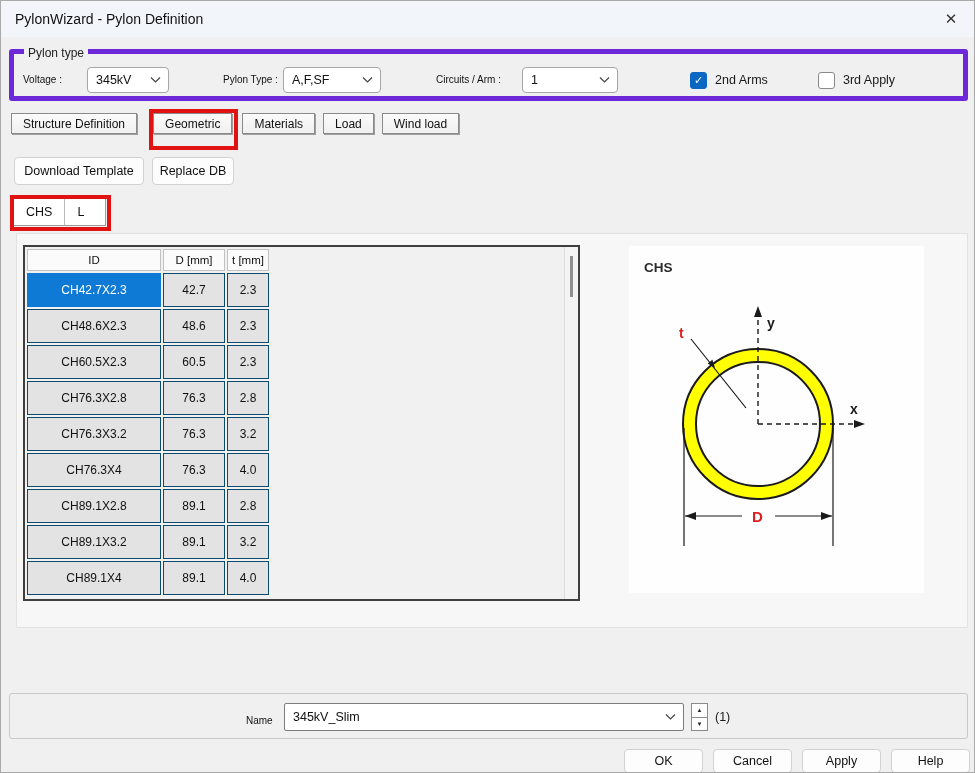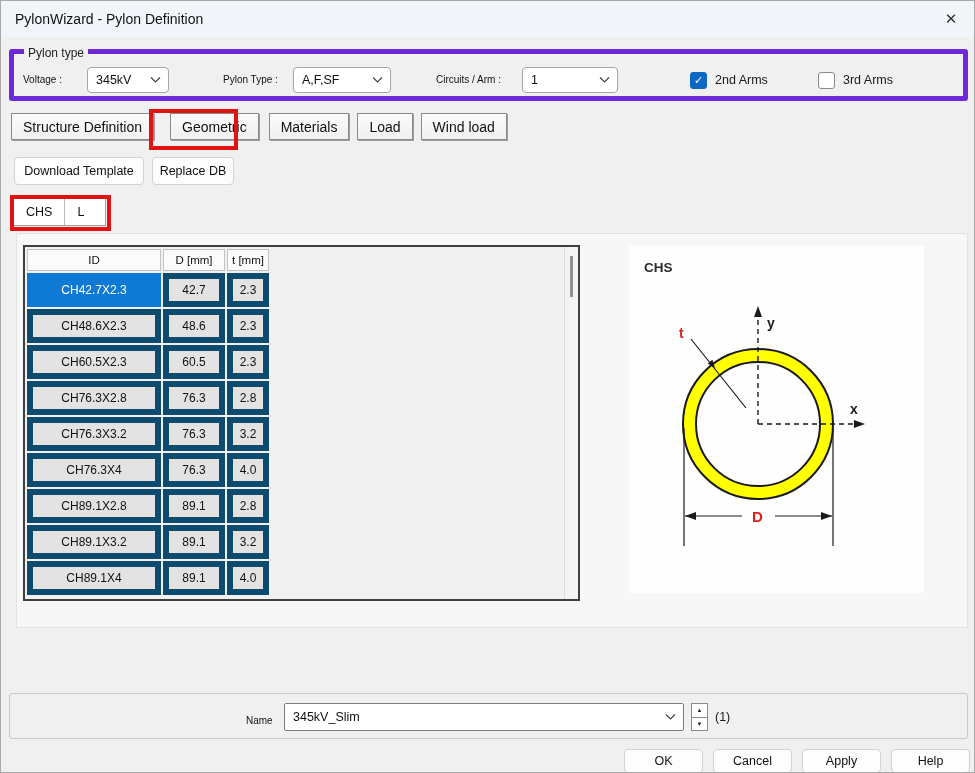--- a/index.html
+++ b/index.html
@@ -110,7 +110,7 @@
   </div>
 
   <div class="fieldlabel" style="left:222px;top:66px;">Pylon Type :</div>
-  <div class="combo" style="left:292px;top:66px;width:98px;">
+  <div class="combo" style="left:282px;top:66px;width:98px;">
     <span>A,F,SF</span>
     <span class="chev">
         <svg width="11" height="7" viewBox="0 0 11 7">

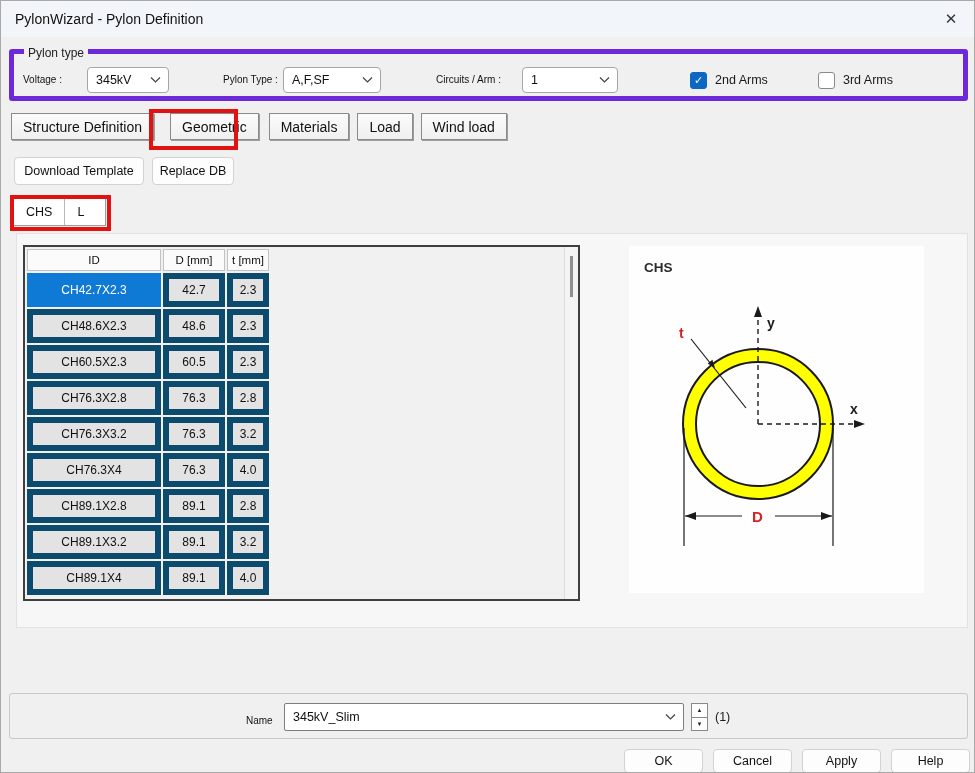--- a/index.html
+++ b/index.html
@@ -135,7 +135,7 @@
   </div>
   <div class="checkbox-wrap" style="left:817px;top:69px;">
     <span class="checkbox" id="cb-3rd"></span>
-    <span class="cb-label">3rd Arms</span>
+    <span class="cb-label">3rd Apply</span>
   </div>
 
   <div id="main-tabs">

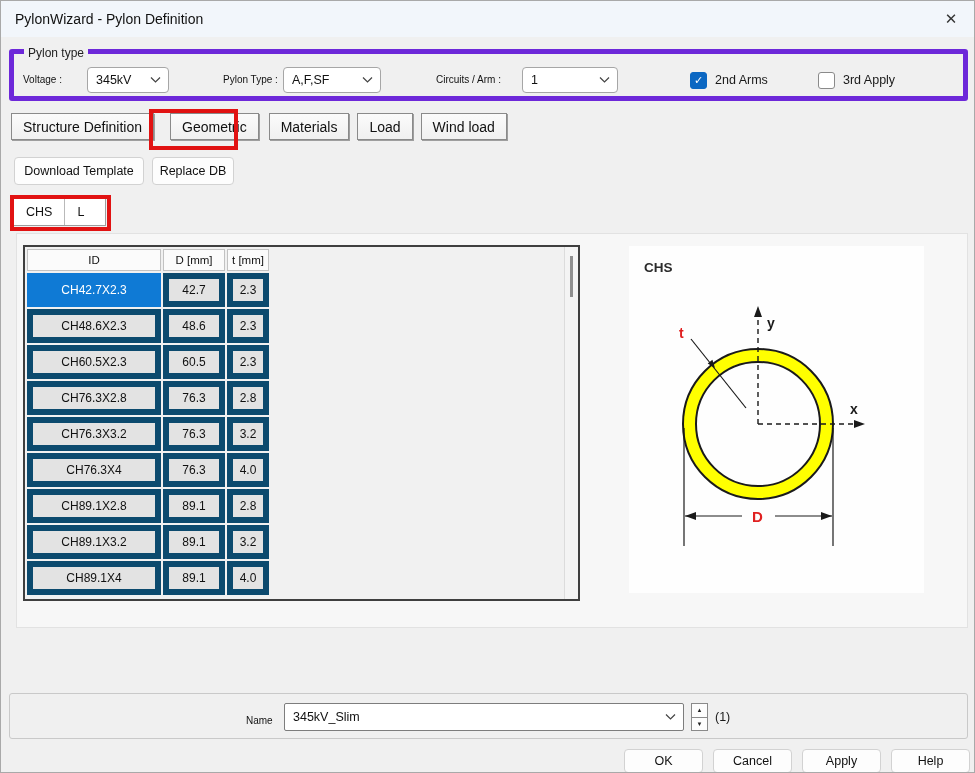--- a/index.html
+++ b/index.html
@@ -35,7 +35,7 @@
 
   
   #main-tabs{position:absolute;left:10px;top:112px;display:flex;gap:8px;}
-  #main-tabs .tab{height:27px;padding:0 11px;font-size:14px;background:linear-gradient(#fbfbfb,#f0f0f0);border:1px solid #8a8a8a;box-shadow:1px 1px 0 0 #9e9e9e;display:flex;align-items:center;color:#111;white-space:nowrap;}
+  #main-tabs .tab{height:21px;padding:0 11px;font-size:12px;background:linear-gradient(#fbfbfb,#f0f0f0);border:1px solid #8a8a8a;box-shadow:1px 1px 0 0 #9e9e9e;display:flex;align-items:center;color:#111;white-space:nowrap;}
   #main-tabs .tab:nth-child(2){margin-left:8px;margin-right:2px;}
 
   

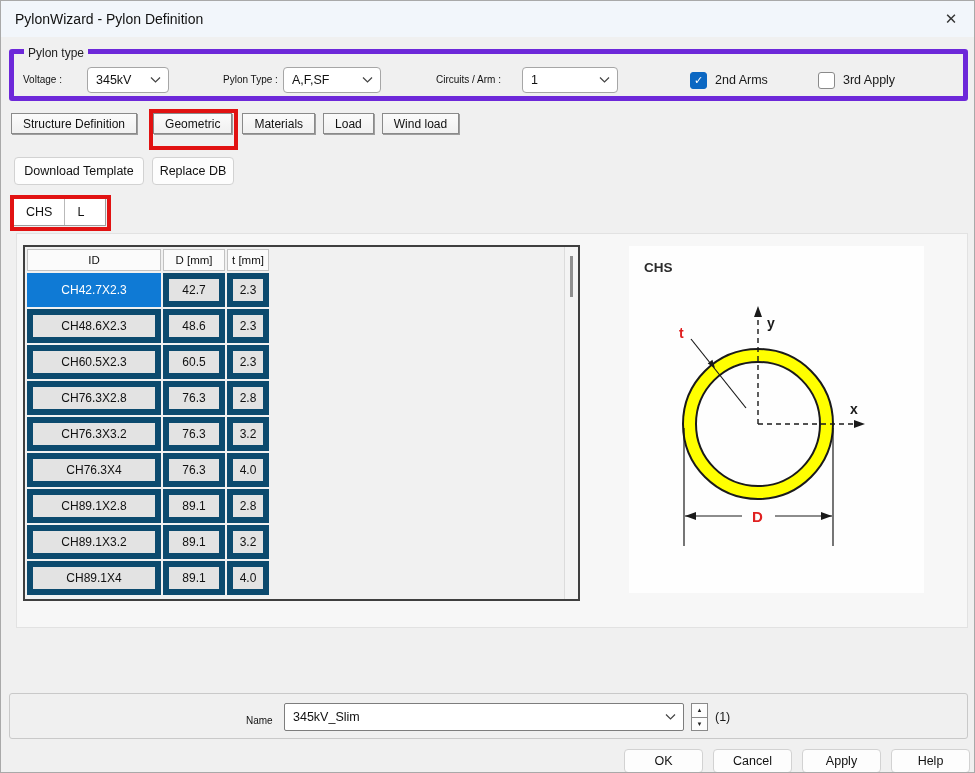--- a/index.html
+++ b/index.html
@@ -56,7 +56,7 @@
   #table-container{position:absolute;left:22px;top:244px;width:557px;height:356px;background:#f1f1f1;border:2px solid #3f3f3f;}
   #grid{border-collapse:separate;border-spacing:2px;margin:0;}
   #grid th{height:22px;background:#fbfbfb;border:1px solid #c2c2c2;font-size:11.5px;font-weight:normal;color:#111;text-align:center;}
-  #grid td{height:34px;background:#e3e3e3;border:6px solid #0c4a6e;font-size:12px;text-align:center;color:#111;}
+  #grid td{height:34px;background:#e3e3e3;border:1px solid #0c4a6e;font-size:12px;text-align:center;color:#111;}
   #grid .col-id{width:134px;}
   #grid .col-d{width:62px;}
   #grid .col-t{width:42px;}

